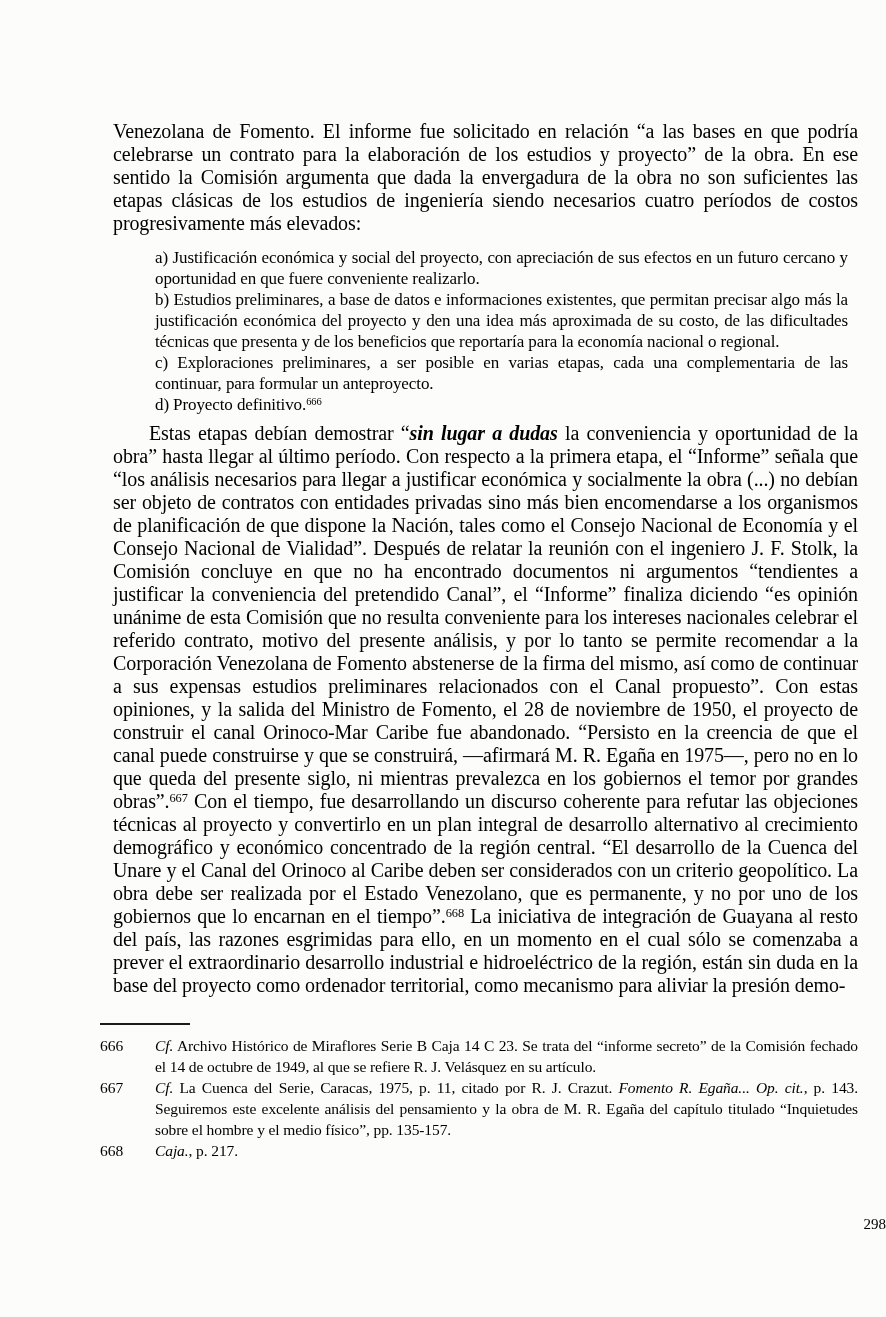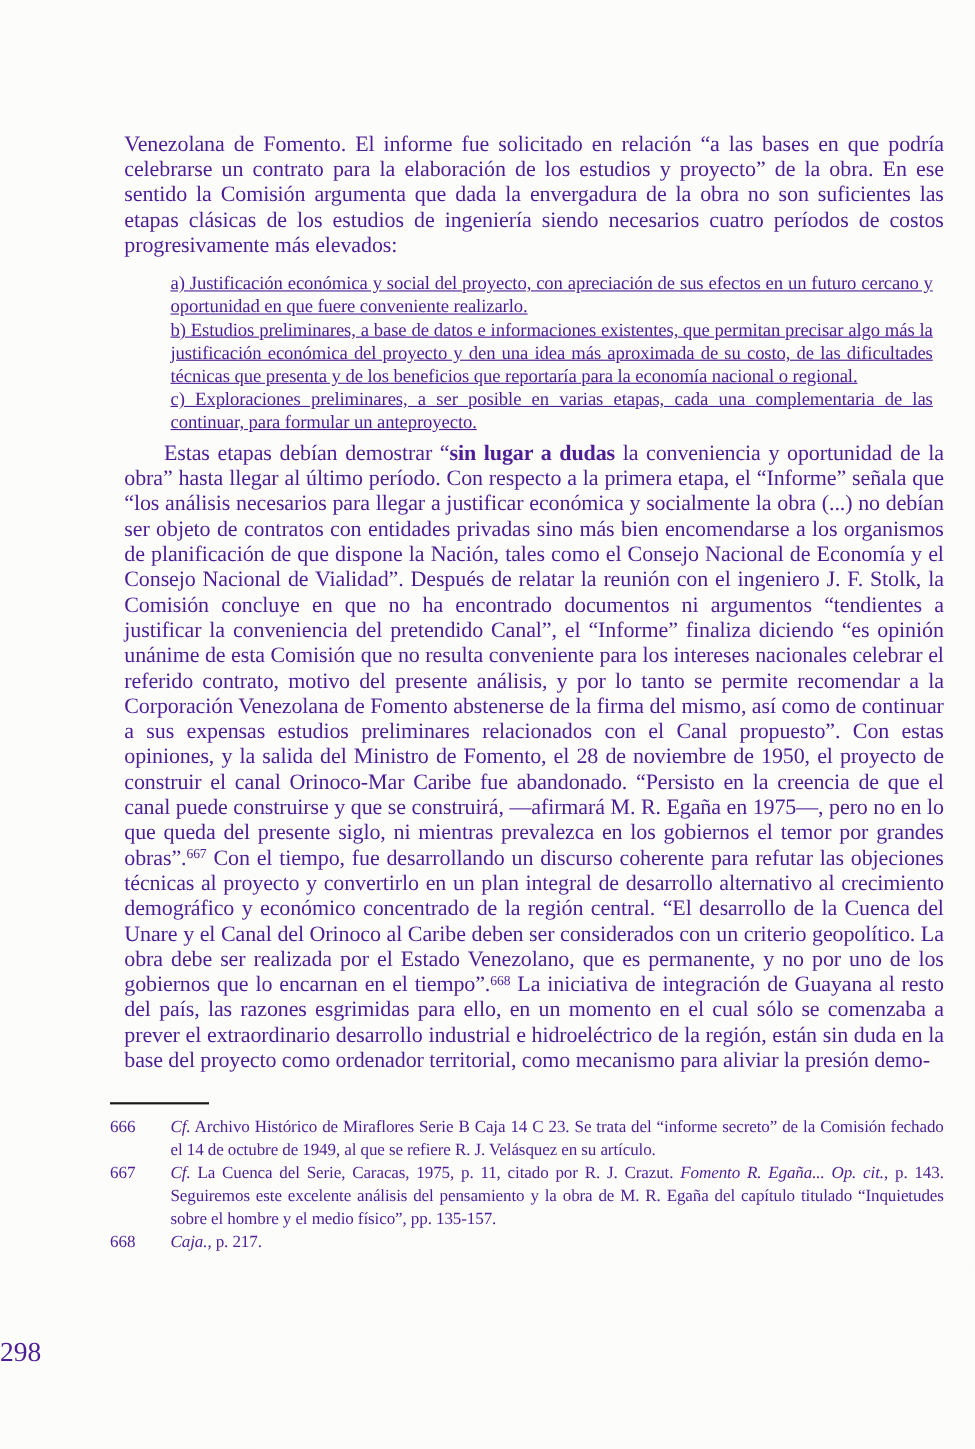--- a/index.html
+++ b/index.html
@@ -8,7 +8,7 @@
     width:886px;height:1317px;
     box-sizing:border-box;
     background:#fcfcfa;
-    color:#4c1d95;
+    color:#000000;
     font-family:"Liberation Serif","DejaVu Serif",serif;
     padding:120px 28px 0 113px;
     overflow:hidden;

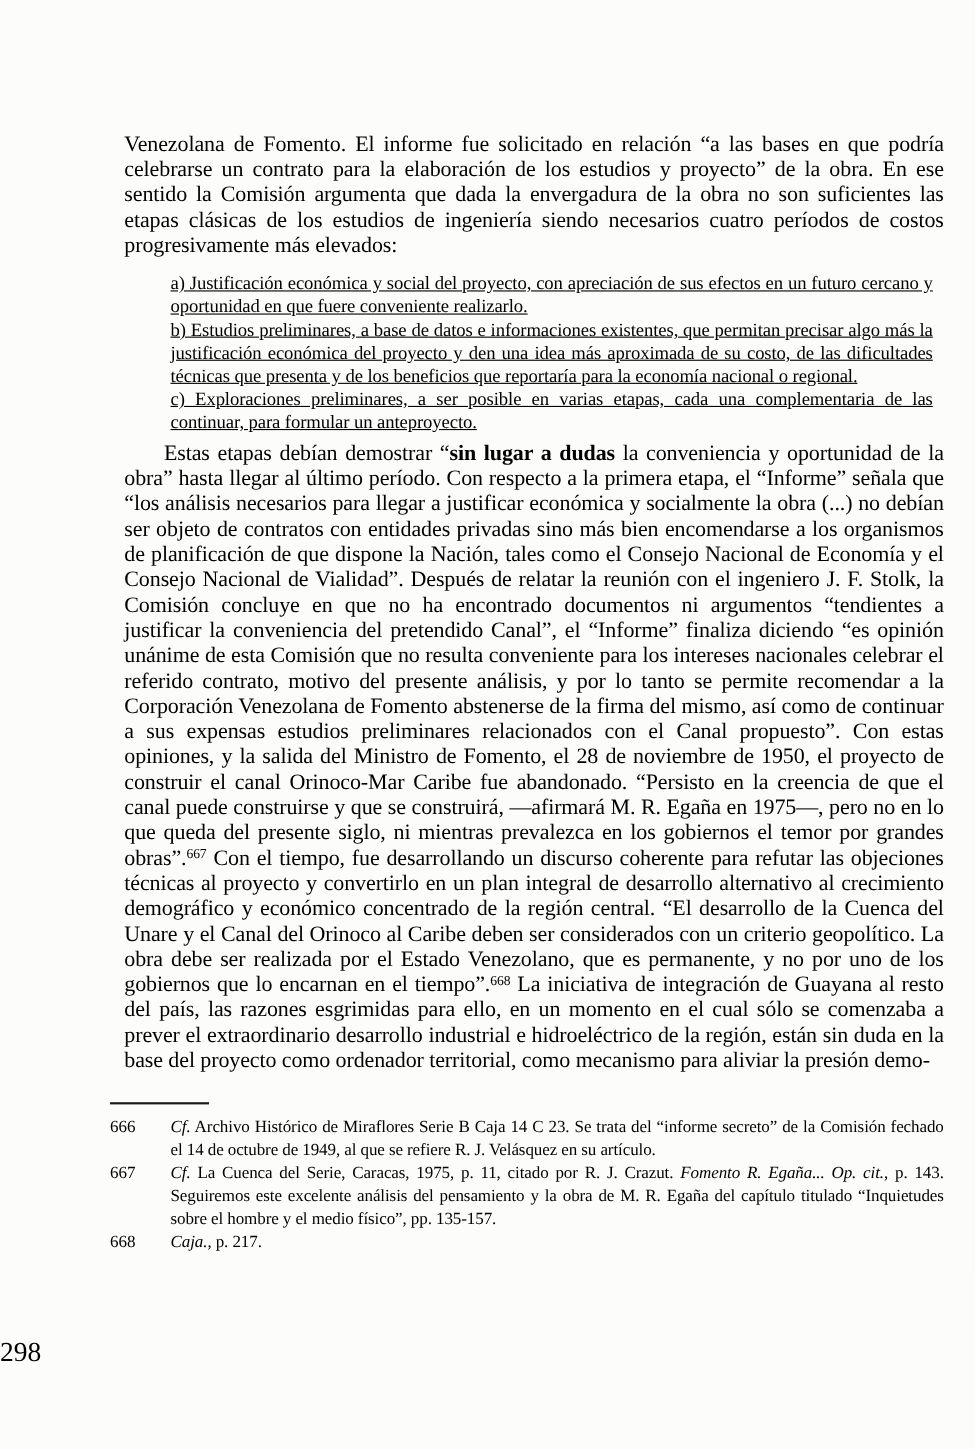--- a/index.html
+++ b/index.html
@@ -23,7 +23,6 @@
   .para.indent{text-indent:36px;}
   .blockquote{
     margin:12px 10px 0 42px;
-    text-decoration:underline;
   }
   .blockquote p{
     margin:0;

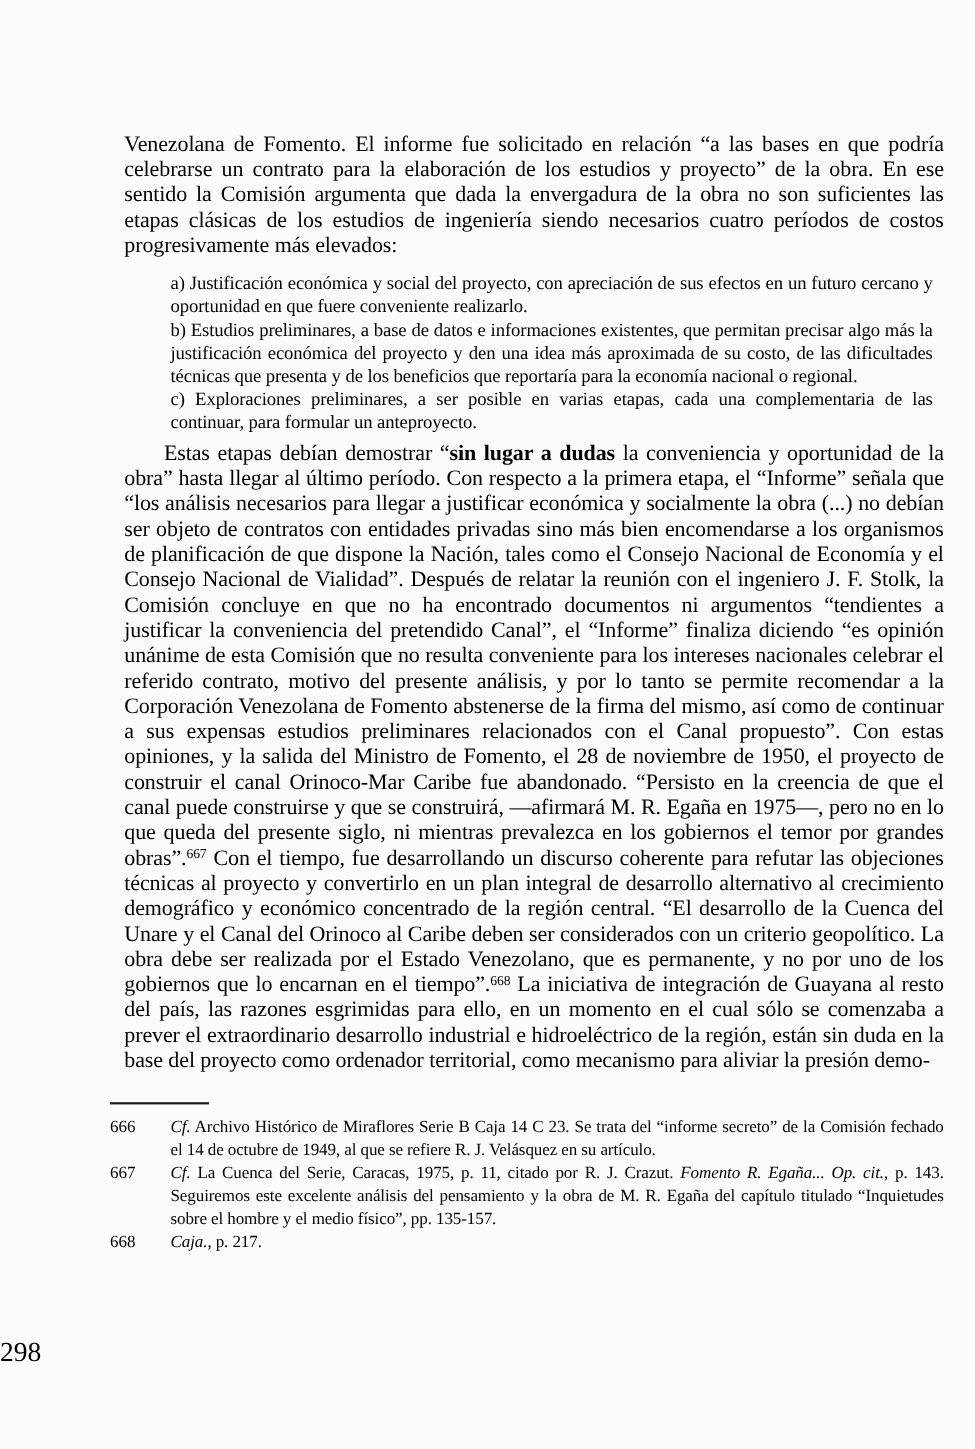--- a/index.html
+++ b/index.html
@@ -67,6 +67,7 @@
     <p><span>a) Justificación económica y social del proyecto, con apreciación de sus efectos en un futuro cercano y oportunidad en que fuere conveniente realizarlo.</span></p>
     <p><span>b) Estudios preliminares, a base de datos e informaciones existentes, que permitan precisar algo más la justificación económica del proyecto y den una idea más aproximada de su costo, de las dificultades técnicas que presenta y de los beneficios que reportaría para la economía nacional o regional.</span></p>
     <p><span>c) Exploraciones preliminares, a ser posible en varias etapas, cada una complementaria de las continuar, para formular un anteproyecto.</span></p>
+    <p><span>d) Proyecto definitivo.</span><span class="s-sup">666</span></p>
   </div>
 
   <p class="para indent main"><span>Estas etapas debían demostrar “</span><span class="s-bi">sin lugar a dudas</span><span> la conveniencia y oportunidad de la obra” hasta llegar al último período. Con respecto a la primera etapa, el “Informe” señala que “los análisis necesarios para llegar a justificar económica y socialmente la obra (...) no debían ser objeto de contratos con entidades privadas sino más bien encomendarse a los organismos de planificación de que dispone la Nación, tales como el Consejo Nacional de Economía y el Consejo Nacional de Vialidad”. Después de relatar la reunión con el ingeniero J. F. Stolk, la Comisión concluye en que no ha encontrado documentos ni argumentos “tendientes a justificar la conveniencia del pretendido Canal”, el “Informe” finaliza diciendo “es opinión unánime de esta Comisión que no resulta conveniente para los intereses nacionales celebrar el referido contrato, motivo del presente análisis, y por lo tanto se permite recomendar a la Corporación Venezolana de Fomento abstenerse de la firma del mismo, así como de continuar a sus expensas estudios preliminares relacionados con el Canal propuesto”. Con estas opiniones, y la salida del Ministro de Fomento, el 28 de noviembre de 1950, el proyecto de construir el canal Orinoco-Mar Caribe fue abandonado. “Persisto en la creencia de que el canal puede construirse y que se construirá, —afirmará M. R. Egaña en 1975—, pero no en lo que queda del presente siglo, ni mientras prevalezca en los gobiernos el temor por grandes obras”.</span><span class="s-sup">667</span><span> Con el tiempo, fue desarrollando un discurso coherente para refutar las objeciones técnicas al proyecto y convertirlo en un plan integral de desarrollo alternativo al crecimiento demográfico y económico concentrado de la región central. “El desarrollo de la Cuenca del Unare y el Canal del Orinoco al Caribe deben ser considerados con un criterio geopolítico. La obra debe ser realizada por el Estado Venezolano, que es permanente, y no por uno de los gobiernos que lo encarnan en el tiempo”.</span><span class="s-sup">668</span><span> La iniciativa de integración de Guayana al resto del país, las razones esgrimidas para ello, en un momento en el cual sólo se comenzaba a prever el extraordinario desarrollo industrial e hidroeléctrico de la región, están sin duda en la base del proyecto como ordenador territorial, como mecanismo para aliviar la presión demo-</span></p>

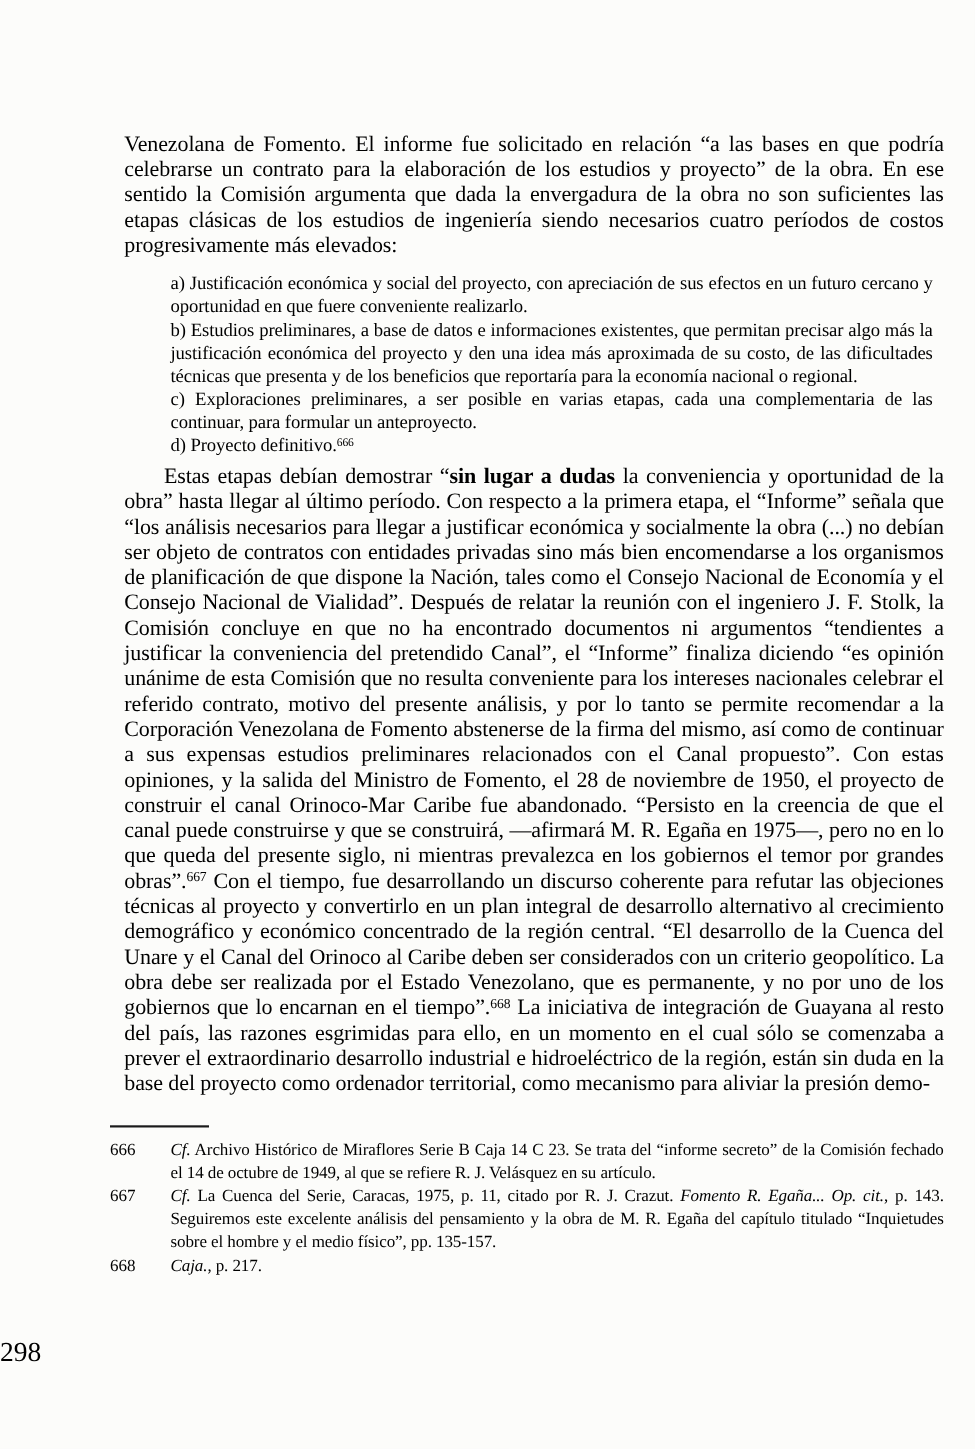--- a/index.html
+++ b/index.html
@@ -32,7 +32,7 @@
     letter-spacing:-0.1px;
   }
   .para.main{margin-top:7px;}
-  .s-bi{font-weight:700;}
+  .s-bi{font-style:italic;font-weight:700;}
   .s-i{font-style:italic;}
   .s-sup{font-size:0.62em;position:relative;top:-0.45em;line-height:0;}
   .footnotes{

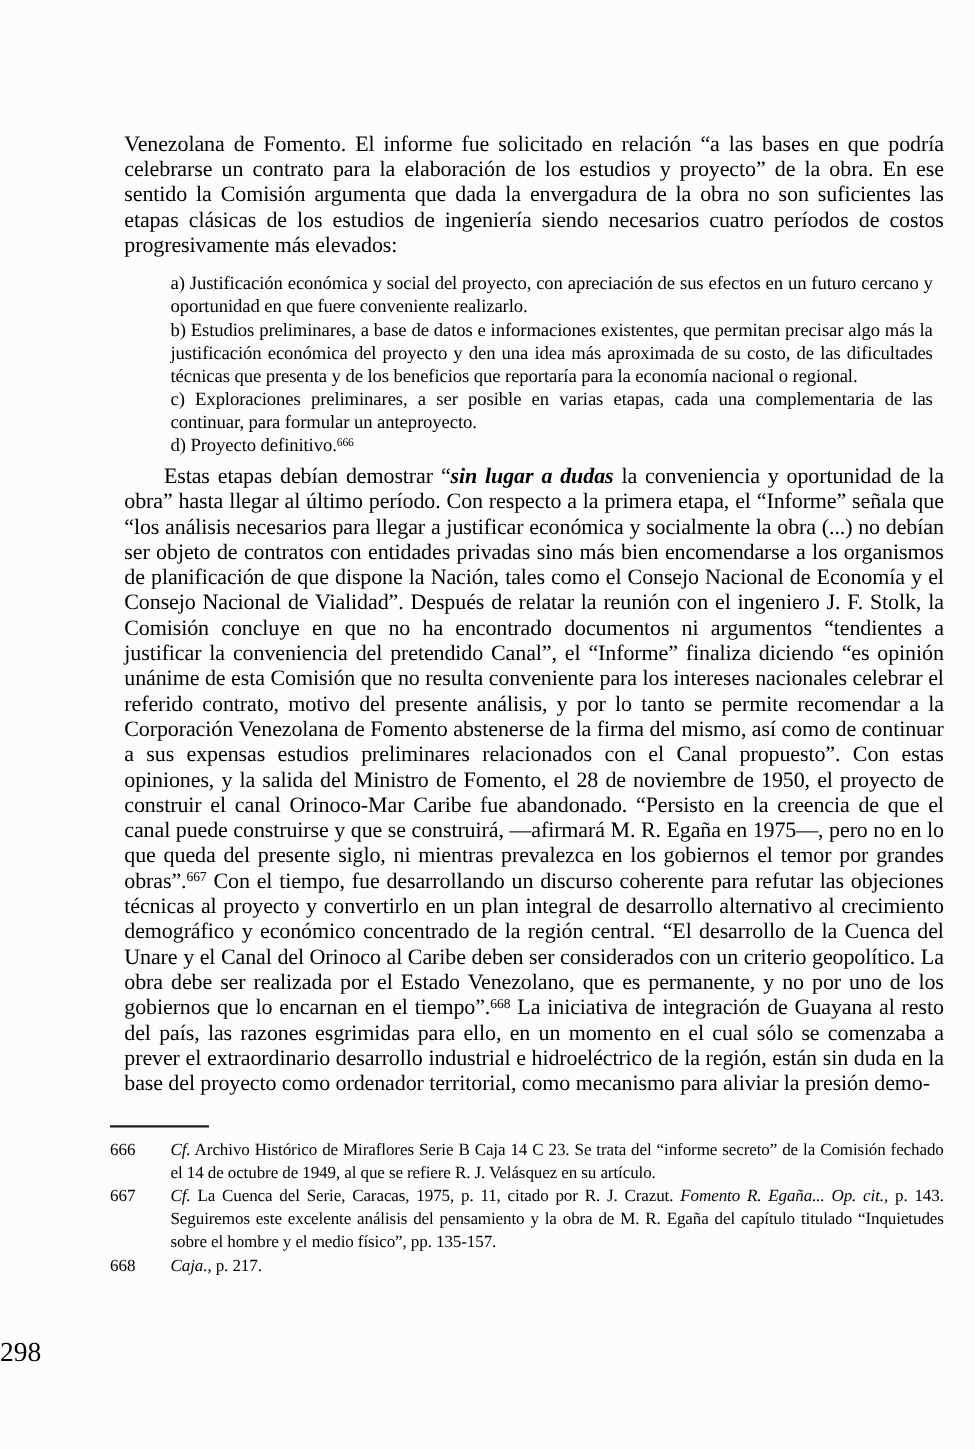--- a/index.html
+++ b/index.html
@@ -51,9 +51,9 @@
   .fn-text{flex:1;text-align:justify;letter-spacing:-0.1px;font-family:Liberation Serif, serif;}
   .page-number{
     position:absolute;
-    left:0;right:12px;top:1216px;
-    text-align:left;
-    font-size:25px;
+    left:0;right:0;top:1216px;
+    text-align:right;
+    font-size:15px;
   }
 </style>
 </head>

